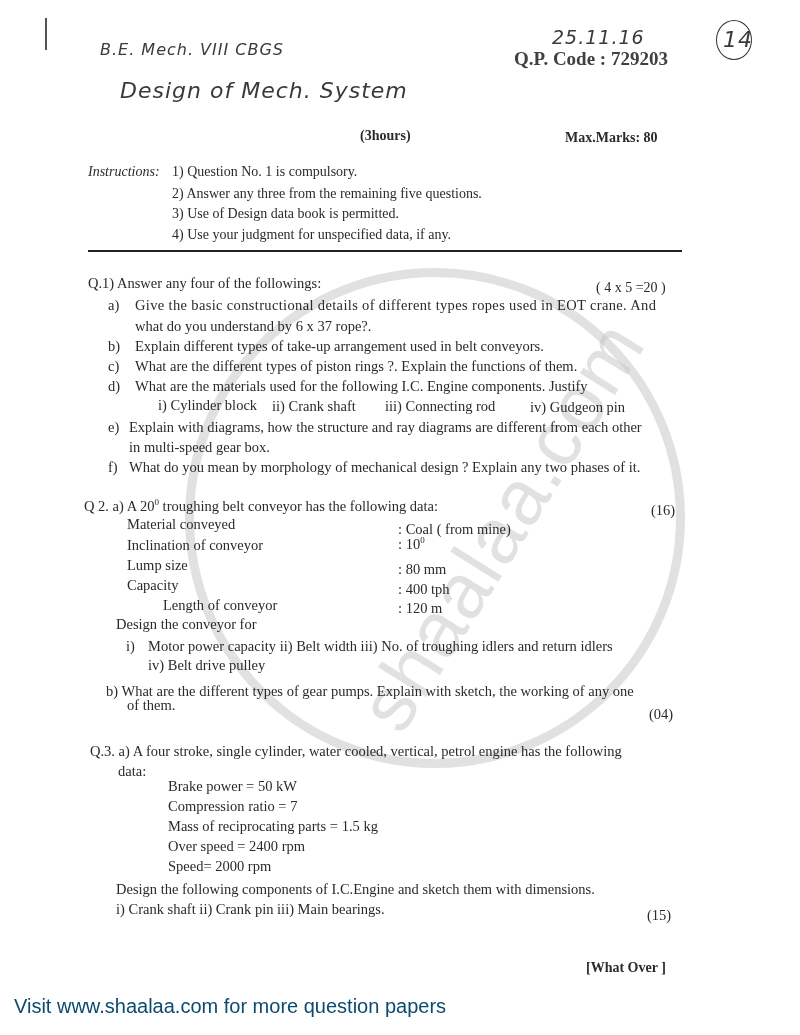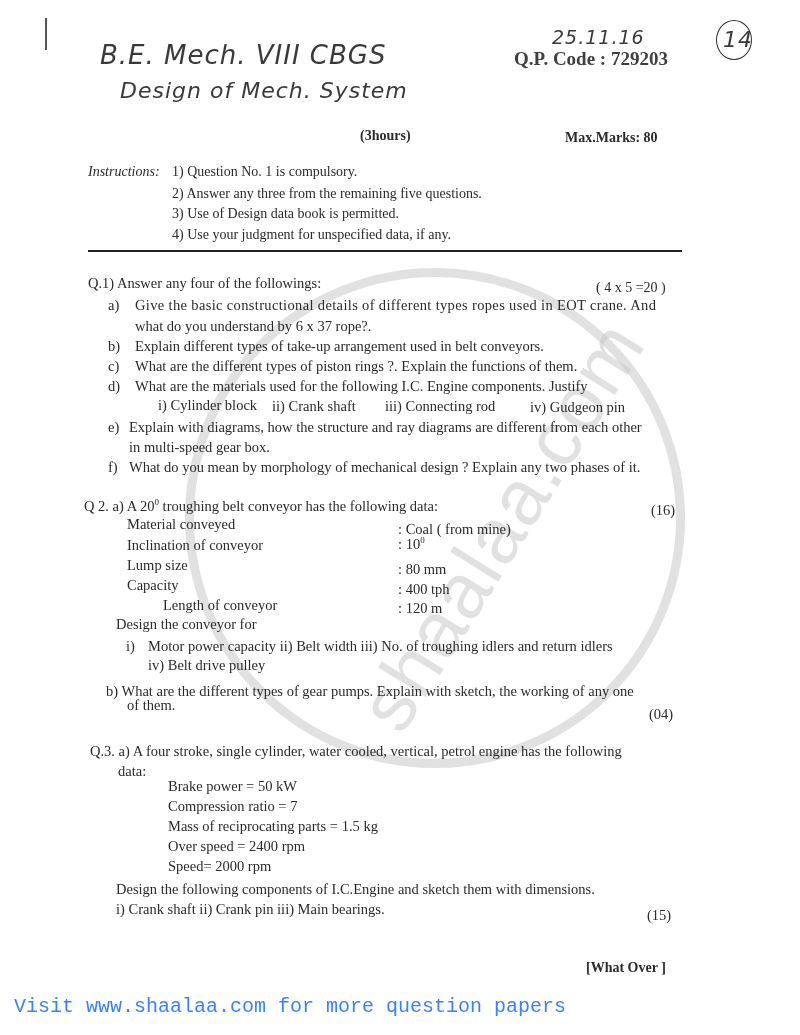--- a/index.html
+++ b/index.html
@@ -36,7 +36,7 @@
 <div class="abs watermark-text">shaalaa.com</div>
 
 <div class="margin-line"></div>
-<div class="abs hand" style="left:100px;top:40px;font-size:26px;">B.E. Mech.  VIII  CBGS</div>
+<div class="abs hand" style="left:100px;top:40px;font-size:16px;">B.E. Mech.  VIII  CBGS</div>
 <div class="abs hand" style="left:120px;top:78px;font-size:22px;">Design of Mech. System</div>
 <div class="abs hand" style="left:552px;top:26px;font-size:19px;">25.11.16</div>
 <div class="abs serif bold" style="left:514px;top:48px;font-size:19px;color:#404040;">Q.P. Code : 729203</div>

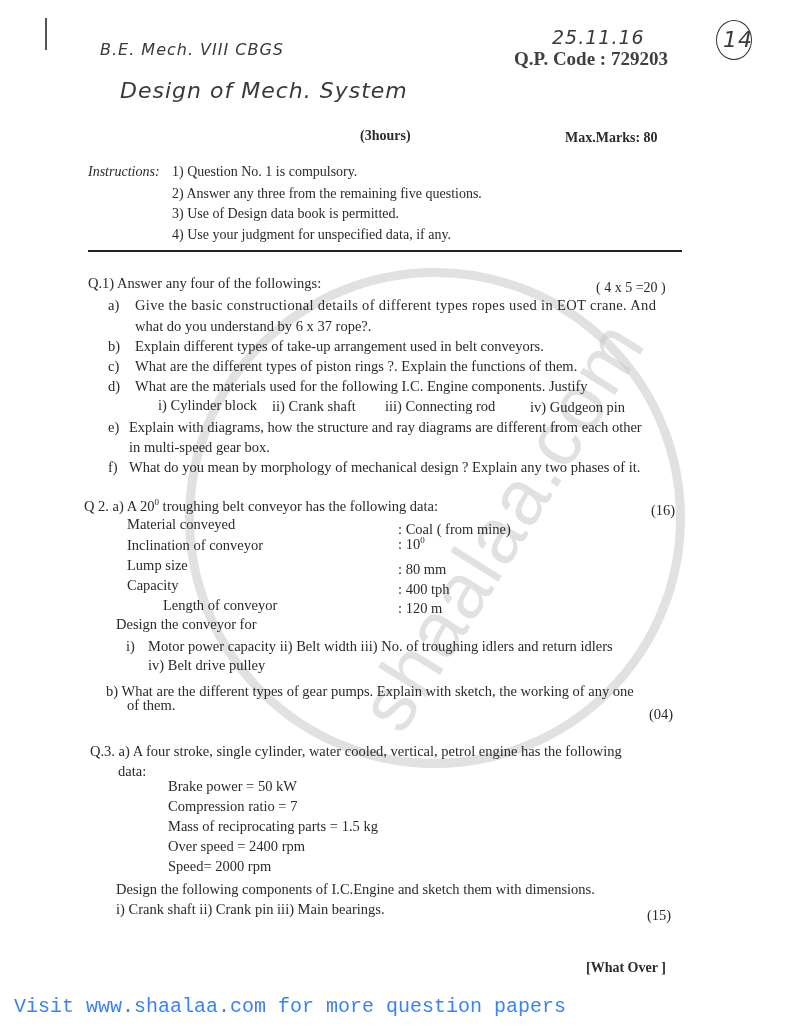--- a/index.html
+++ b/index.html
@@ -25,7 +25,7 @@
       font-size:78px; color:rgba(200,200,200,0.55); transform:rotate(-58deg); transform-origin:center;
       pointer-events:none; letter-spacing:2px;
     }
-    .footer { font-family:Liberation Mono, monospace; font-size:20px; color:#3b82f6; }
+    .footer { font-family:Liberation Sans, sans-serif; font-size:20px; color:#0c4a6e; }
     sup { font-size:9px; }
     .q-text { font-size:14.5px; }
   </style>

